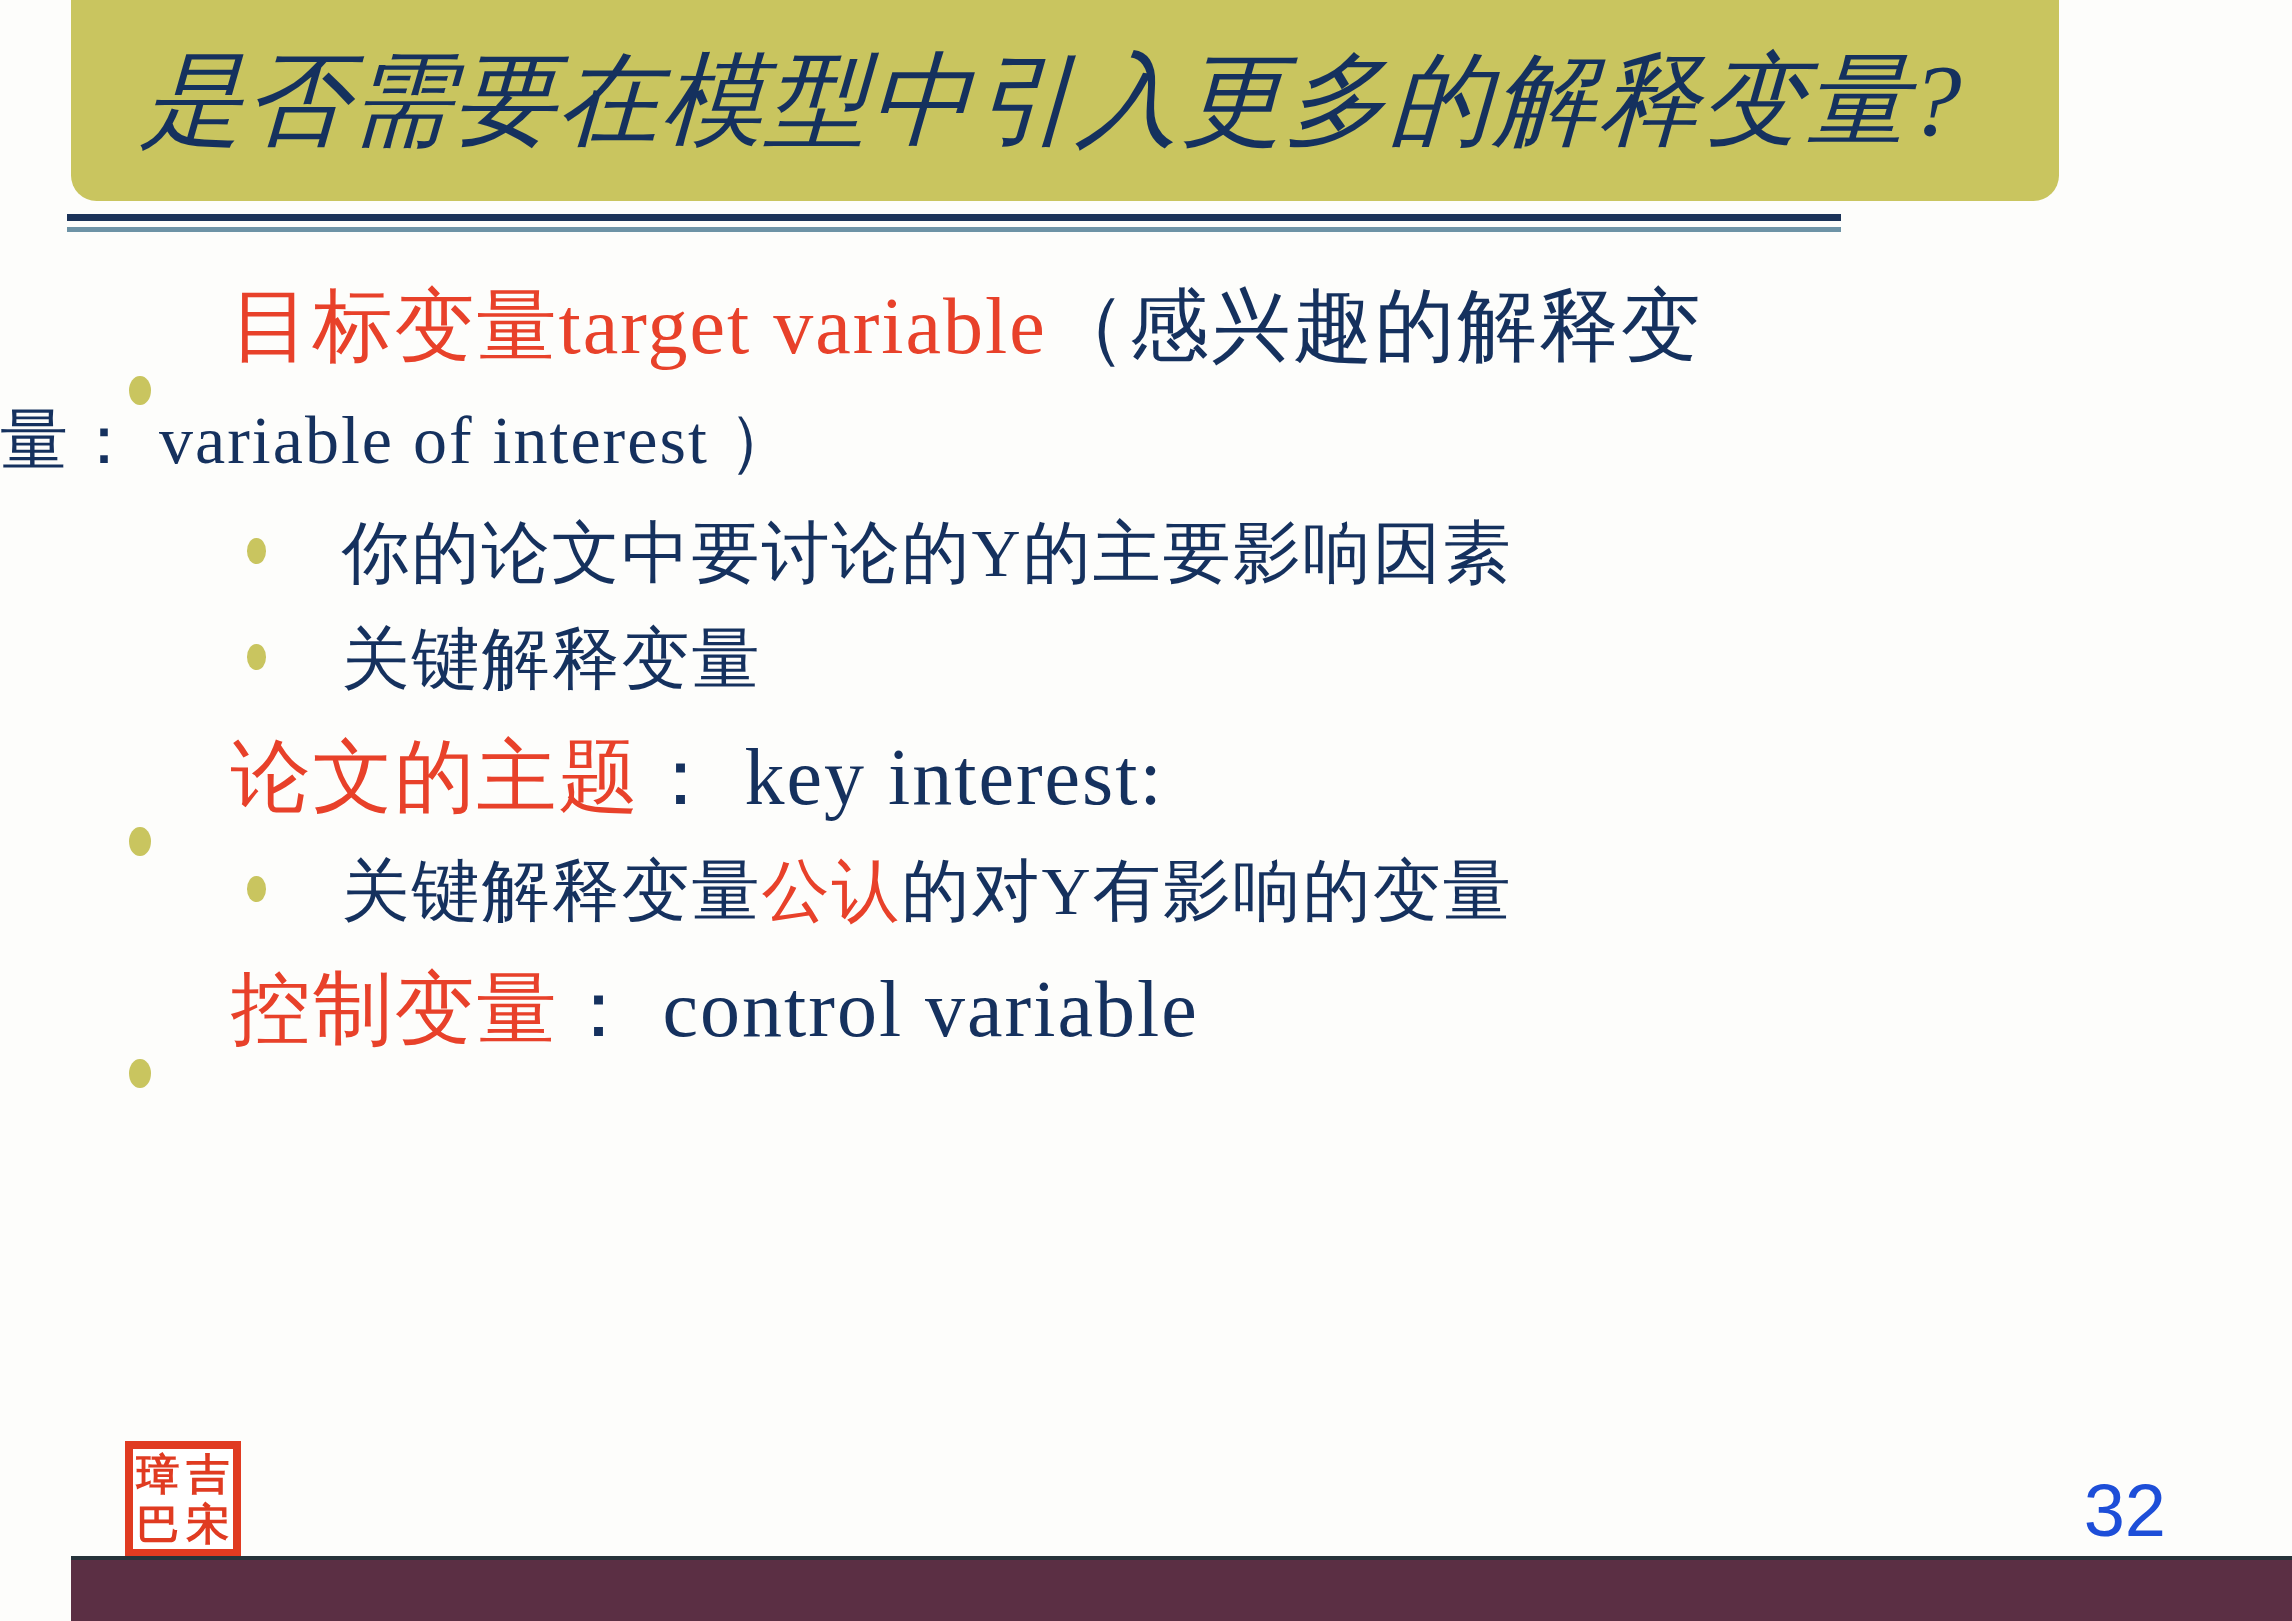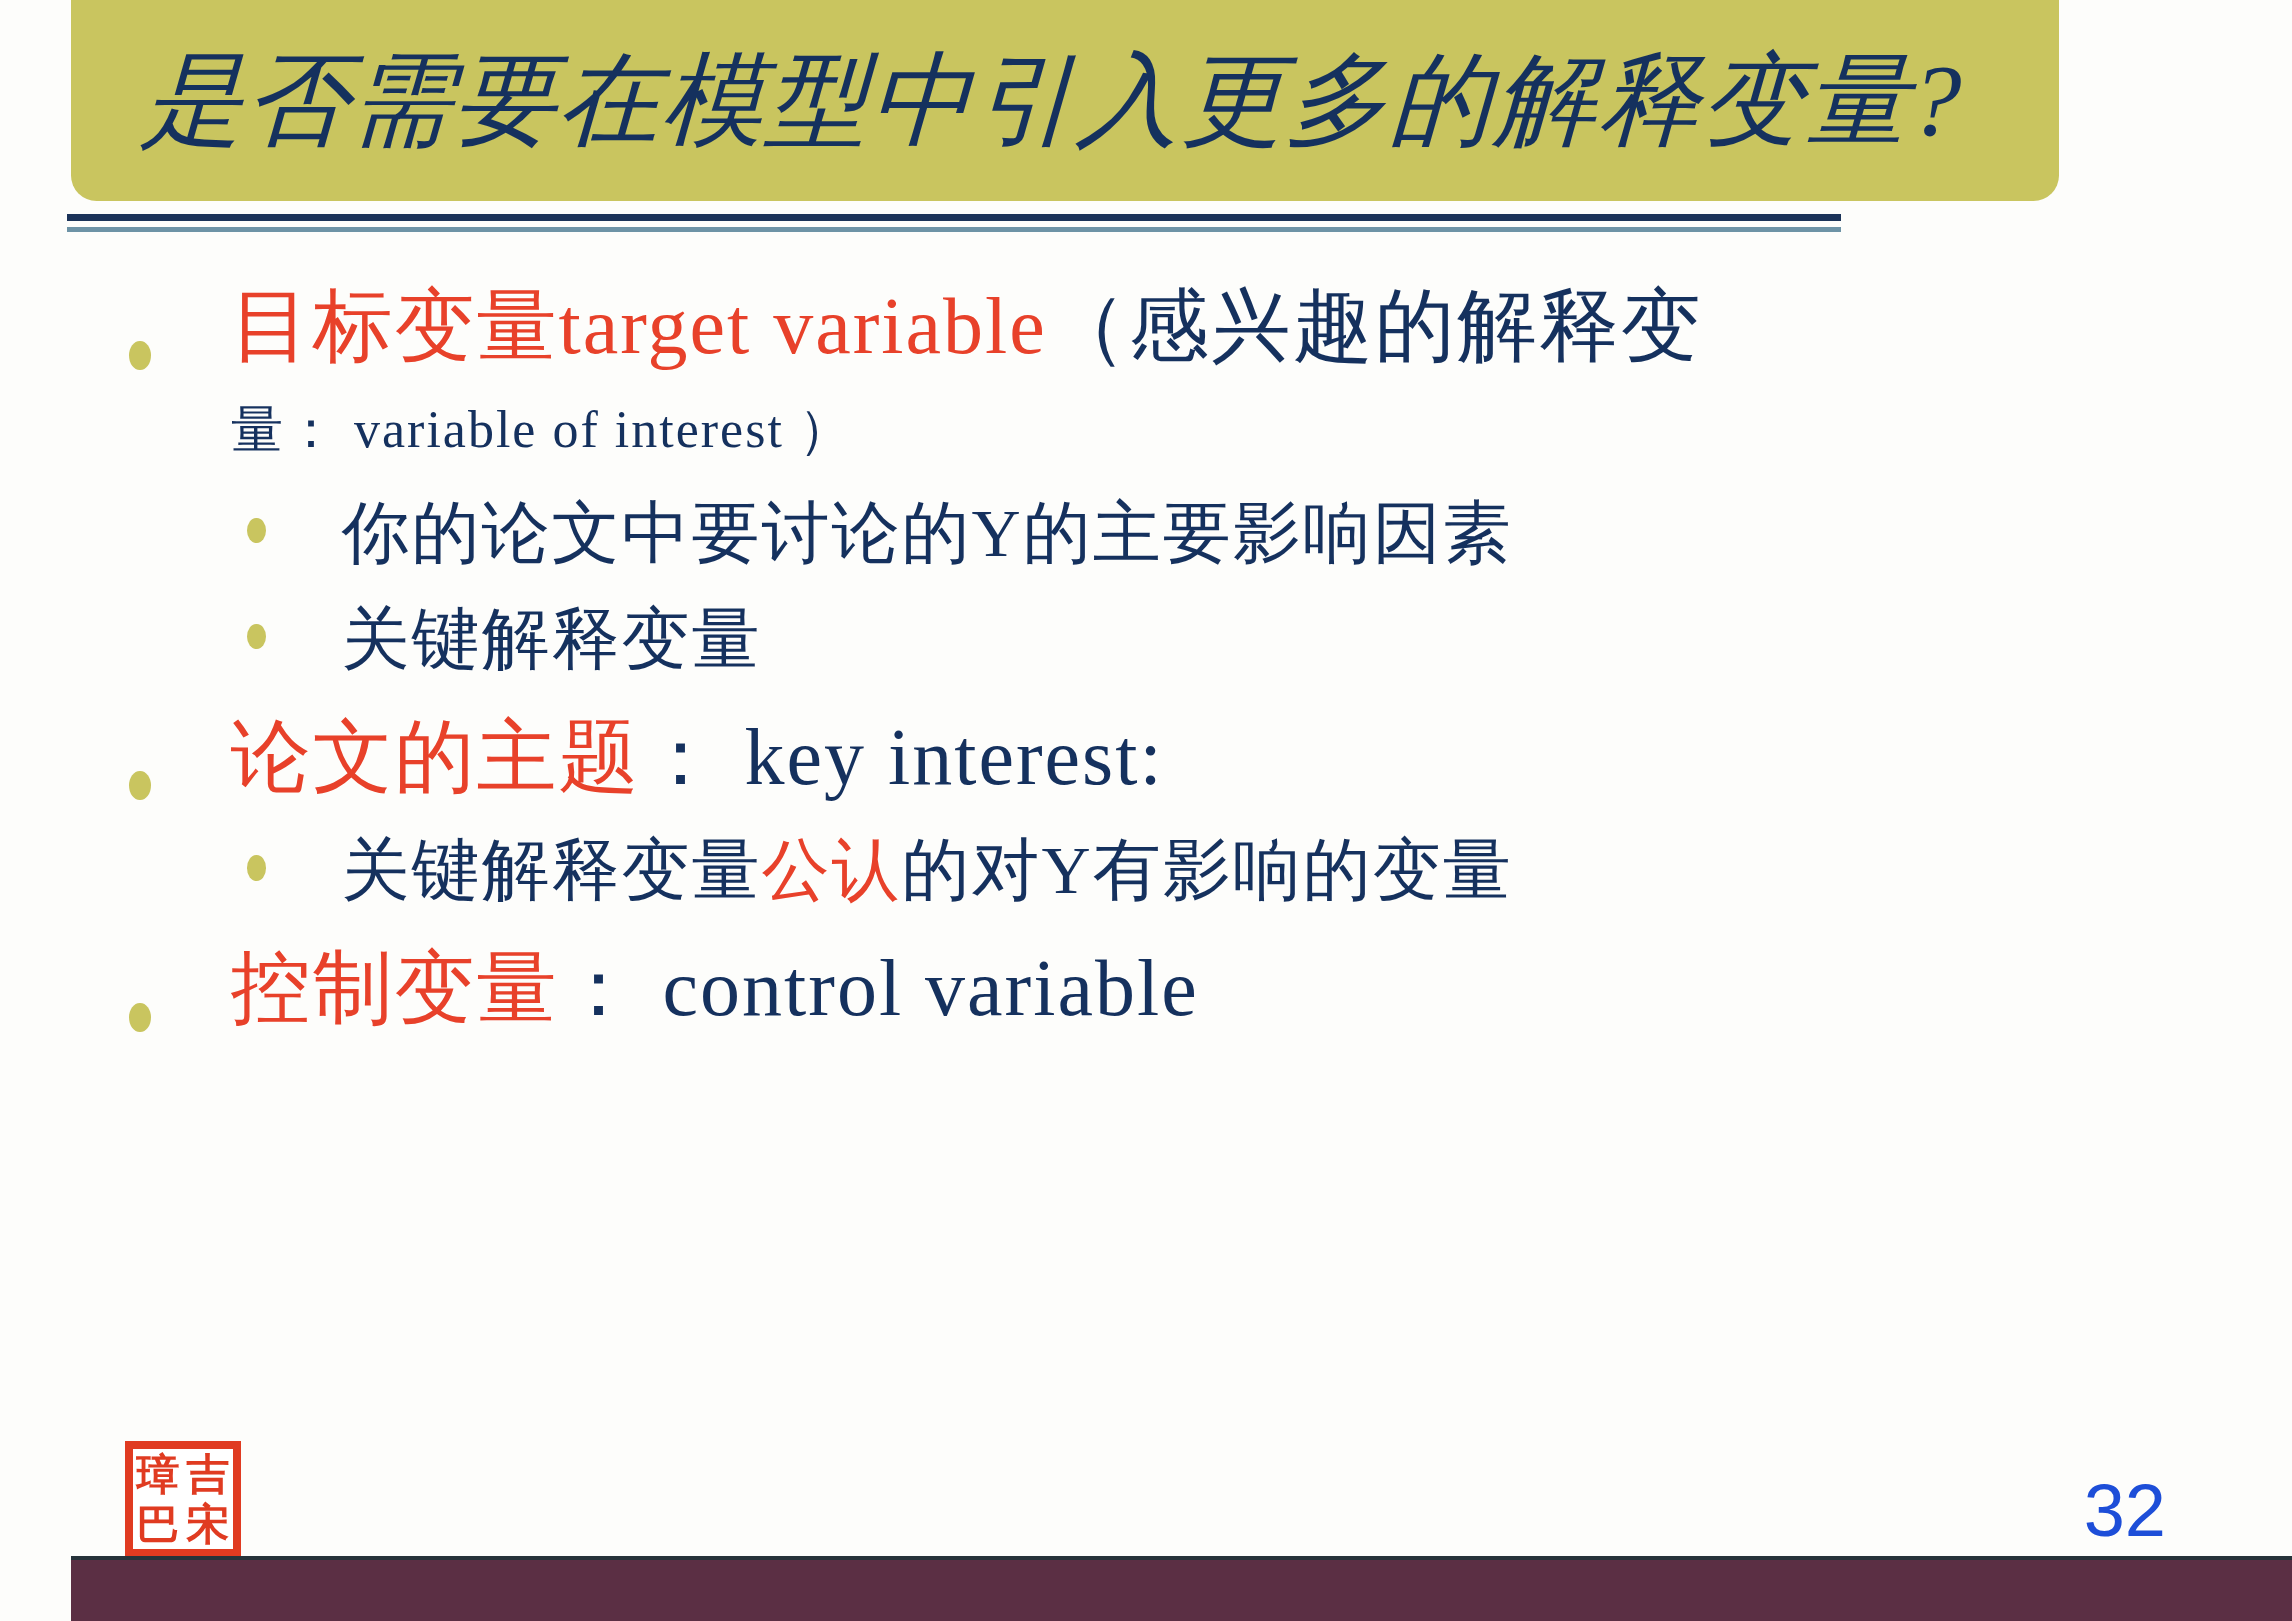--- a/index.html
+++ b/index.html
@@ -71,7 +71,7 @@
 
   .lvl1 {
     display: flex;
-    align-items: center;
+    align-items: flex-end;
     margin: 0 0 0 0;
     padding: 0;
   }

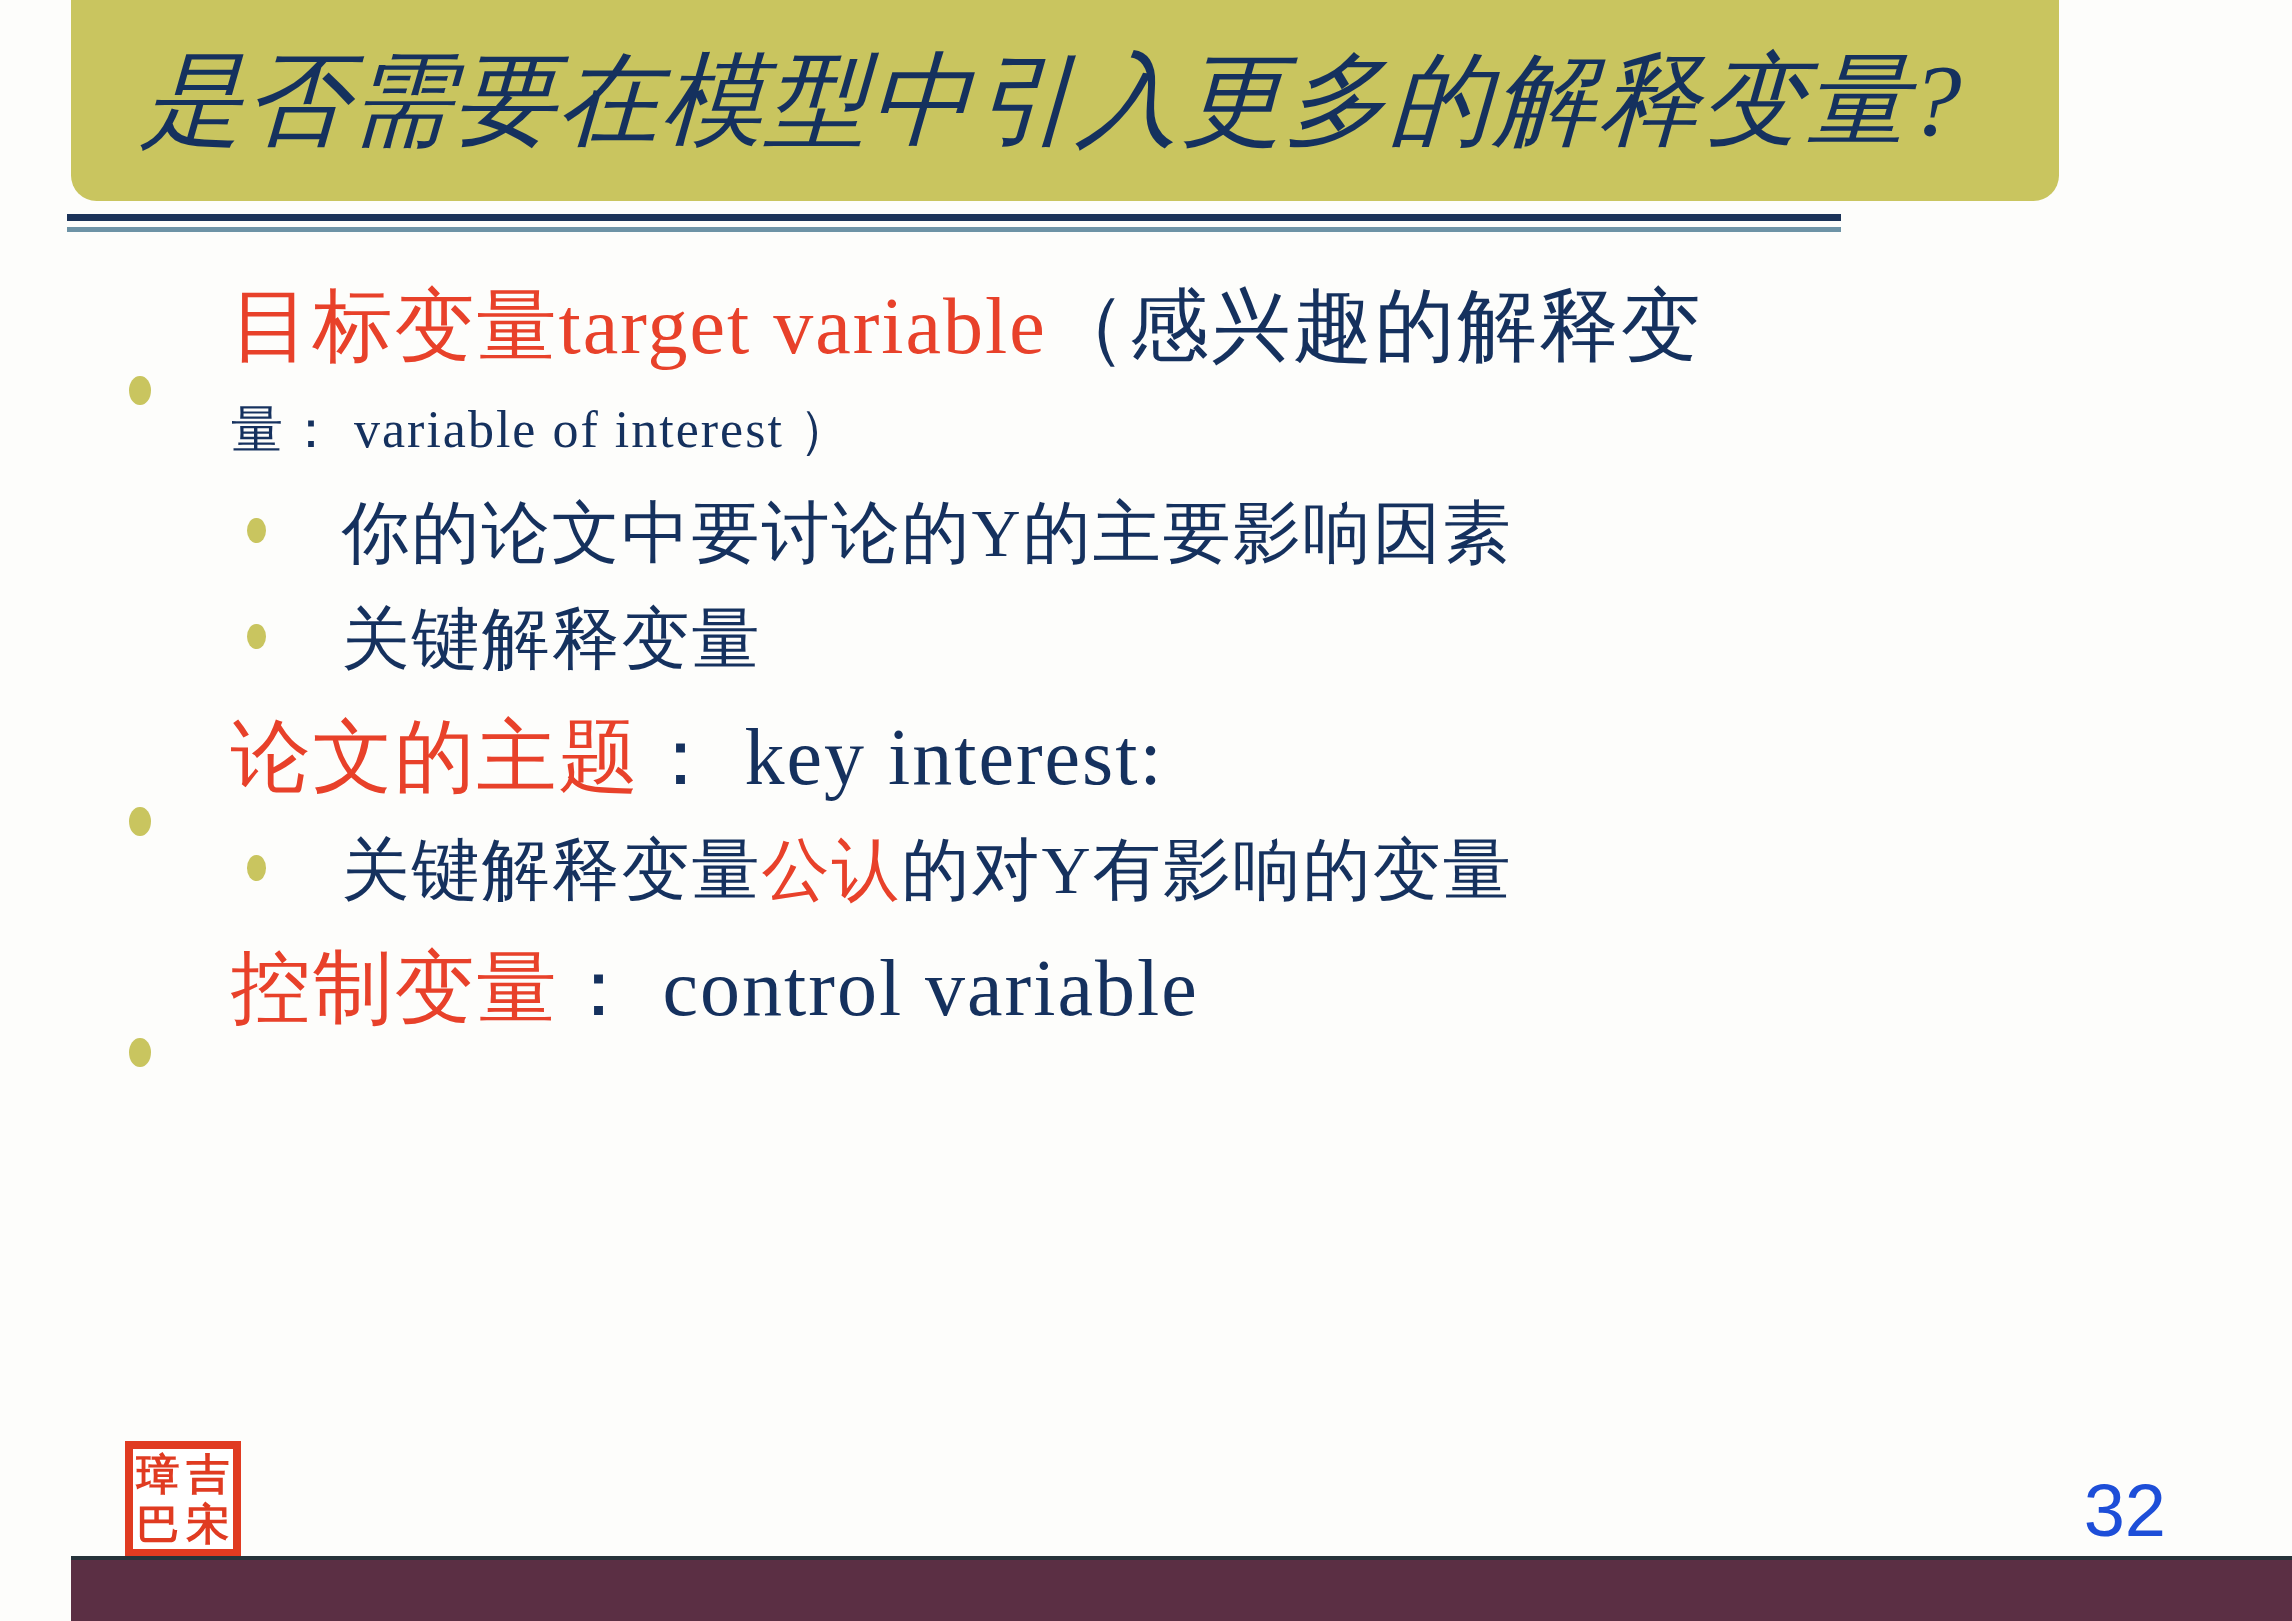--- a/index.html
+++ b/index.html
@@ -148,10 +148,9 @@
   .line-gap-c { height: 21.6px; }
 
   .cont-line {
-    font-size: 52px;
+    font-size: 68px;
     line-height: 1.30;
     color: #15315e;
-    margin-left: 231px;
     white-space: nowrap;
   }
 

